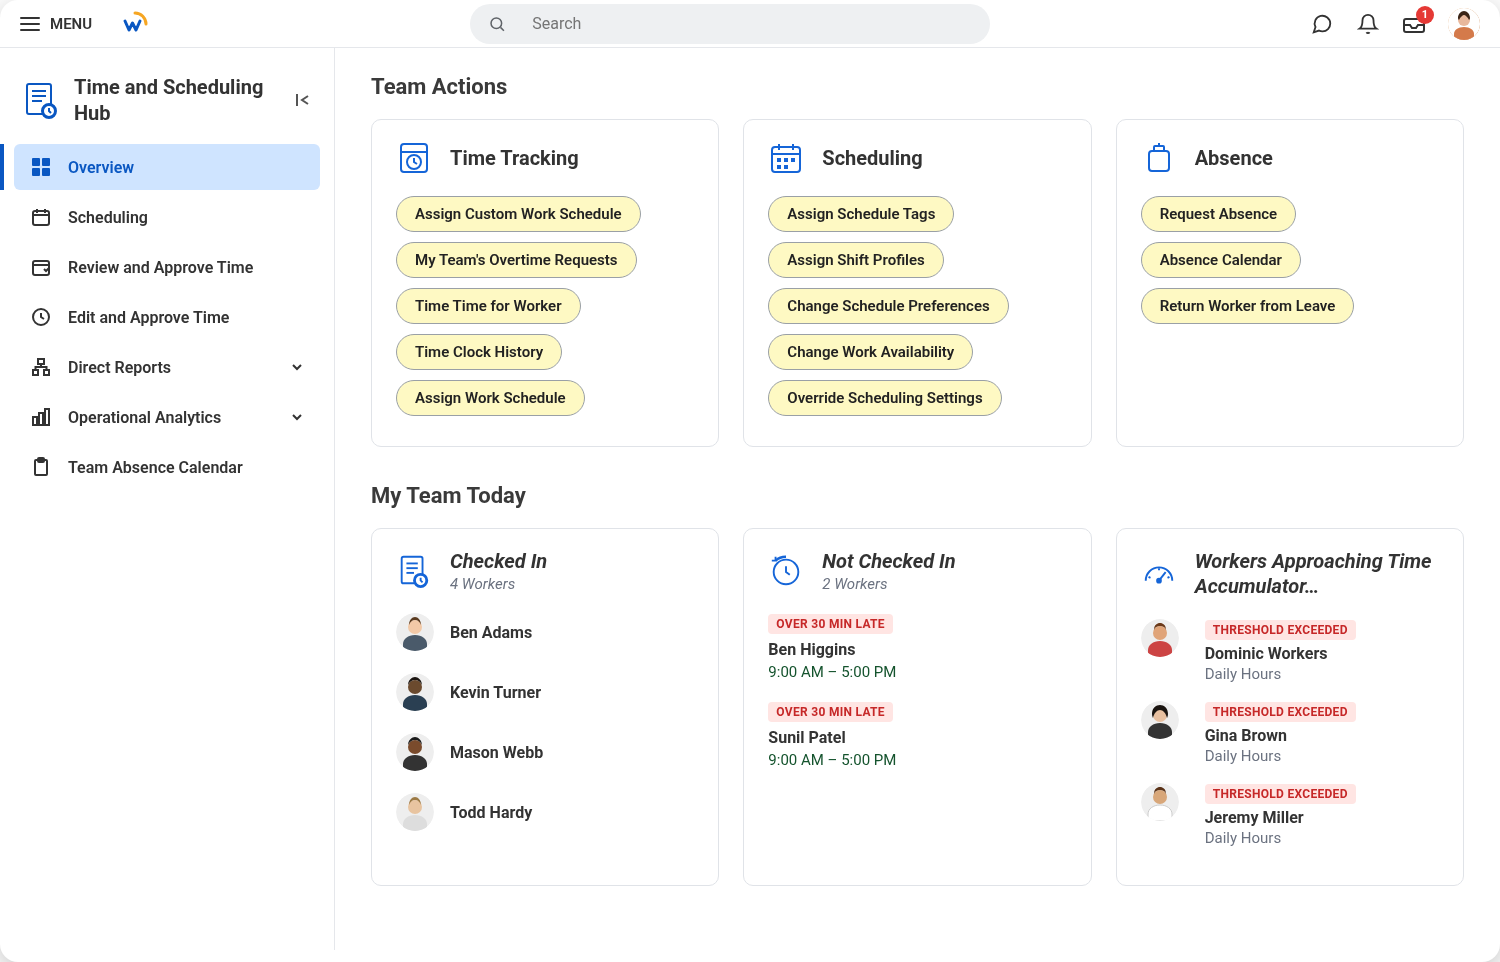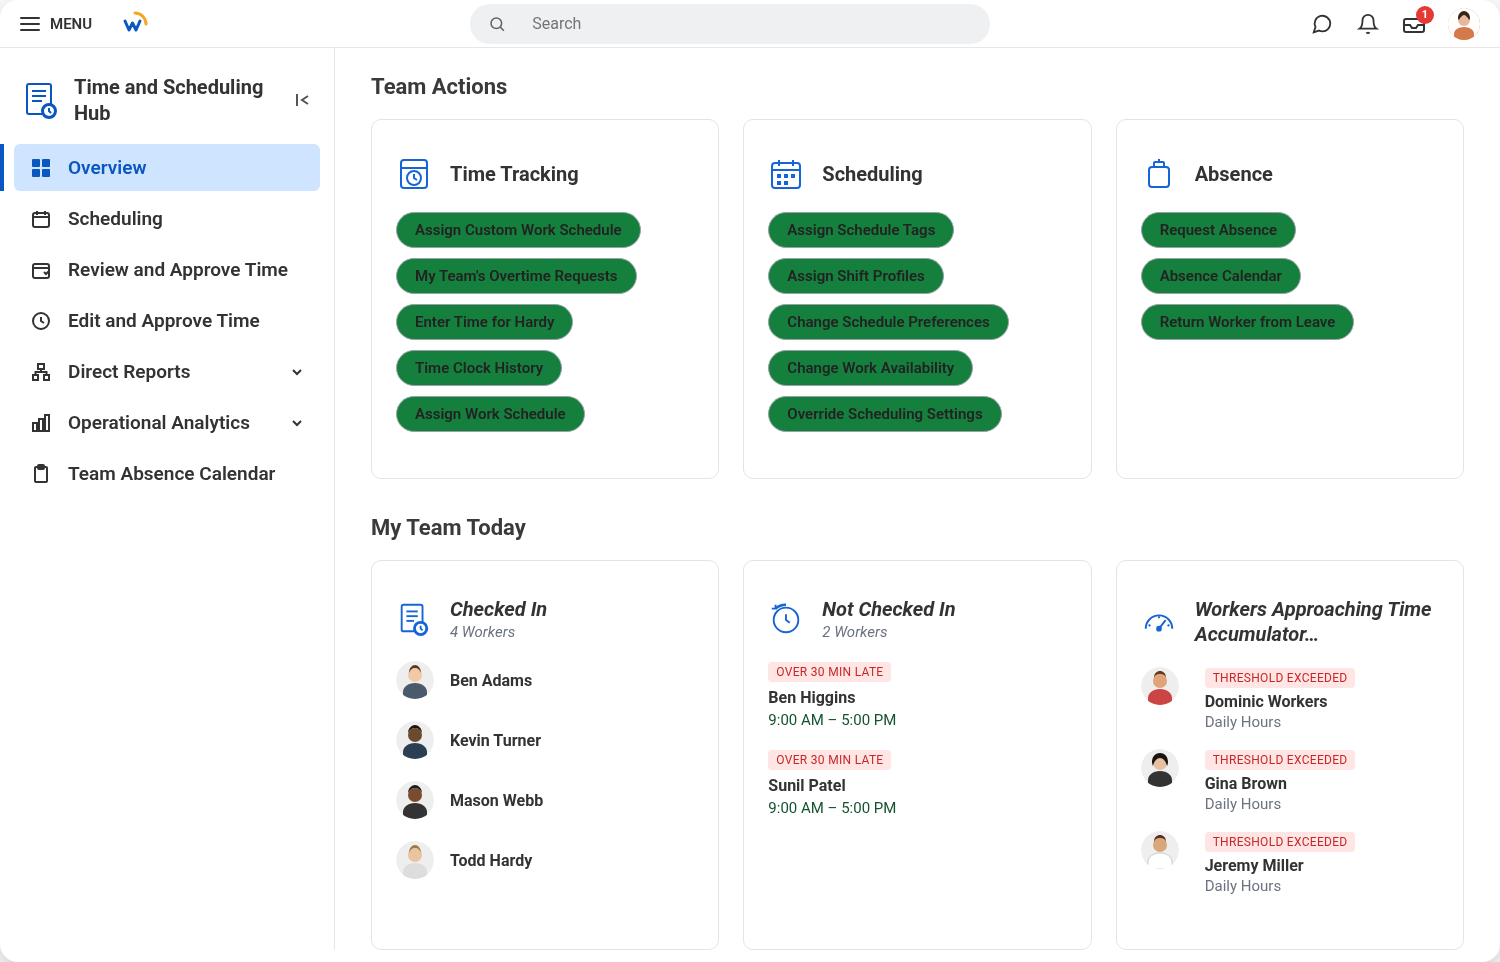--- a/index.html
+++ b/index.html
@@ -149,7 +149,7 @@
       padding: 12px 16px;
       border-radius: 6px;
       cursor: pointer;
-      font-size: 19px;
+      font-size: 16px;
       font-weight: 600;
       color: #333;
       margin-bottom: 4px;

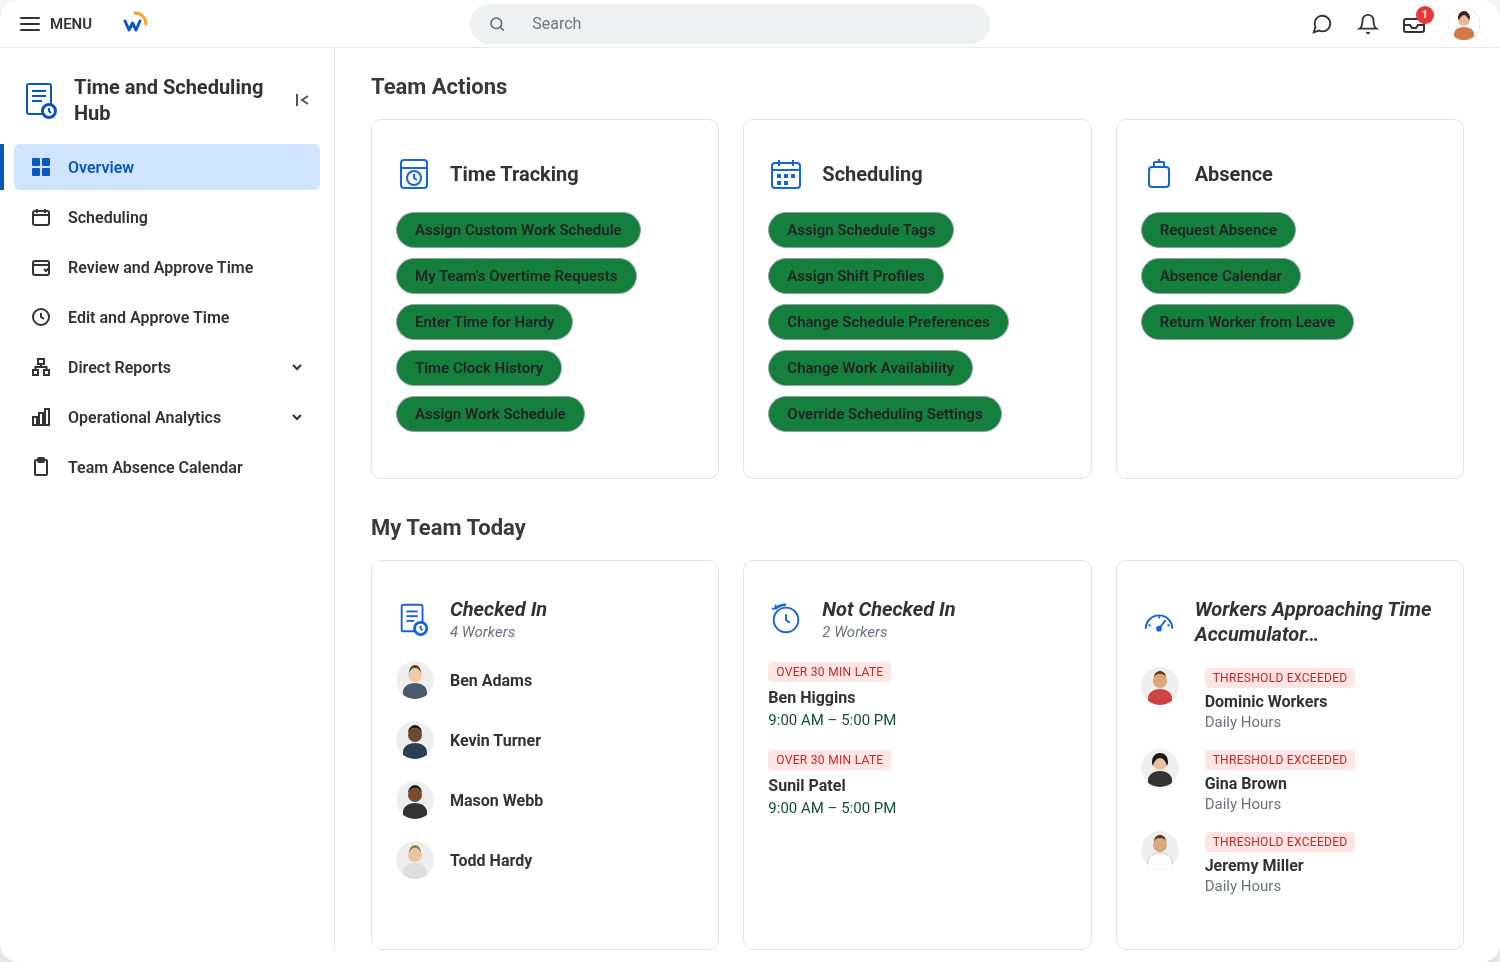--- a/index.html
+++ b/index.html
@@ -198,7 +198,7 @@
       flex: 1;
       border: 1px solid #e0e3e8;
       border-radius: 10px;
-      padding: 36px 24px;
+      padding: 20px 24px;
       min-height: 100px;
     }
     .card-header {

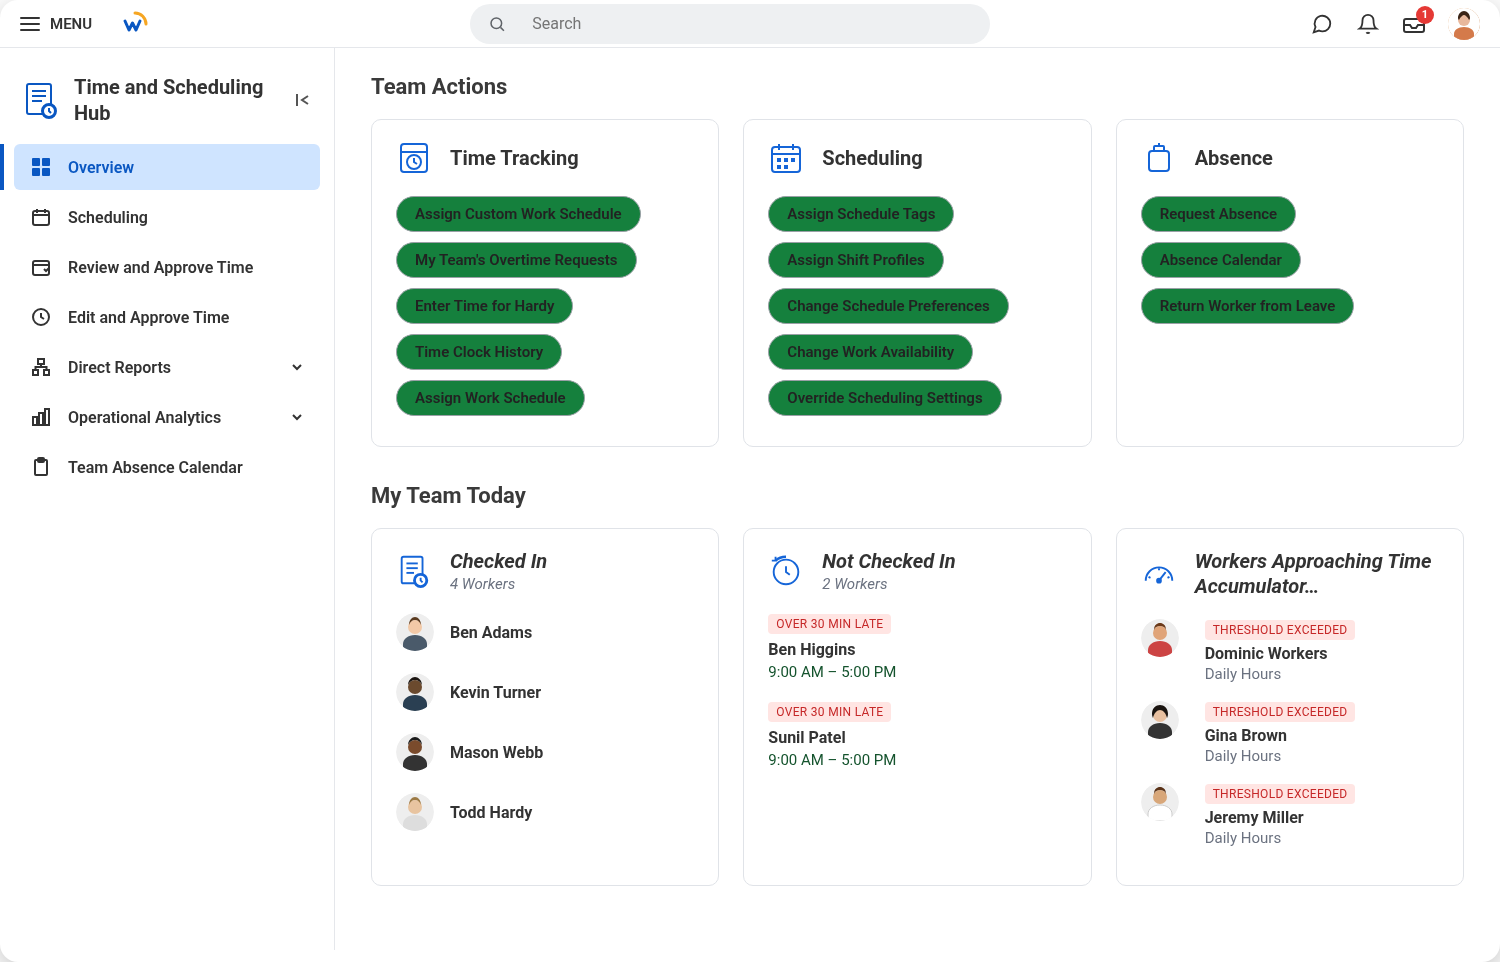--- a/index.html
+++ b/index.html
@@ -227,7 +227,7 @@
       color: #222;
       margin: 0 8px 10px 0;
       cursor: pointer;
-      background:#15803d;
+      background:#fef9c3;
     }
     .card-sub {
       font-size: 15px;

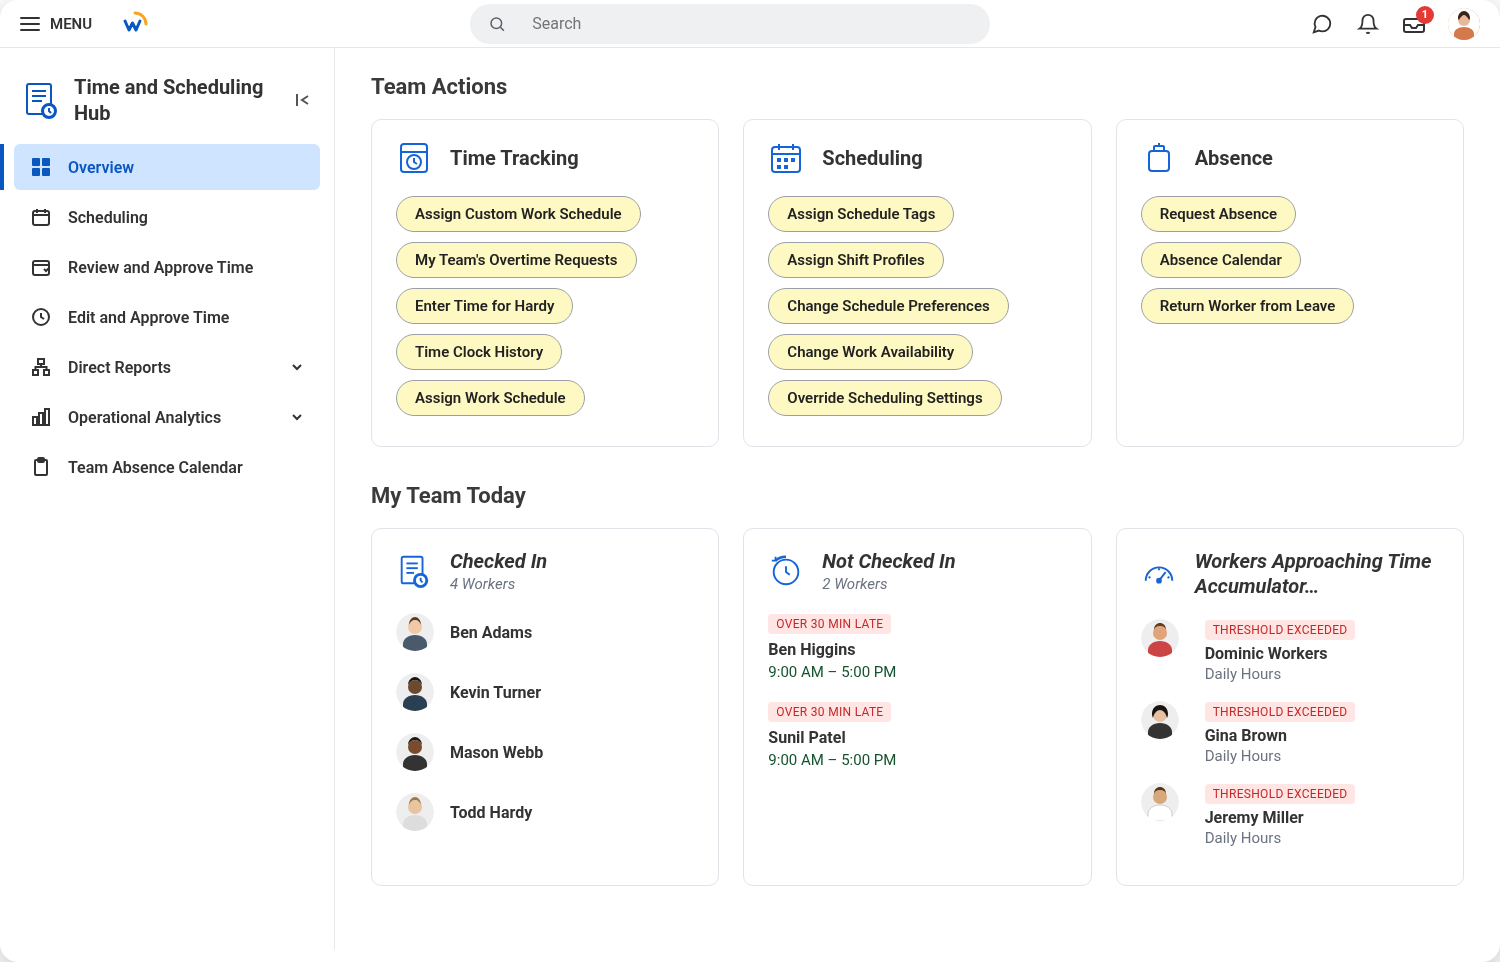--- a/index.html
+++ b/index.html
@@ -465,7 +465,7 @@
         <div>
           <span class="pill">Assign Custom Work Schedule</span><br>
           <span class="pill">My Team's Overtime Requests</span><br>
-          <span class="pill">Enter Time for Hardy</span><br>
+          <span class="pill">Time Time for Worker</span><br>
           <span class="pill">Time Clock History</span><br>
           <span class="pill">Assign Work Schedule</span>
         </div>

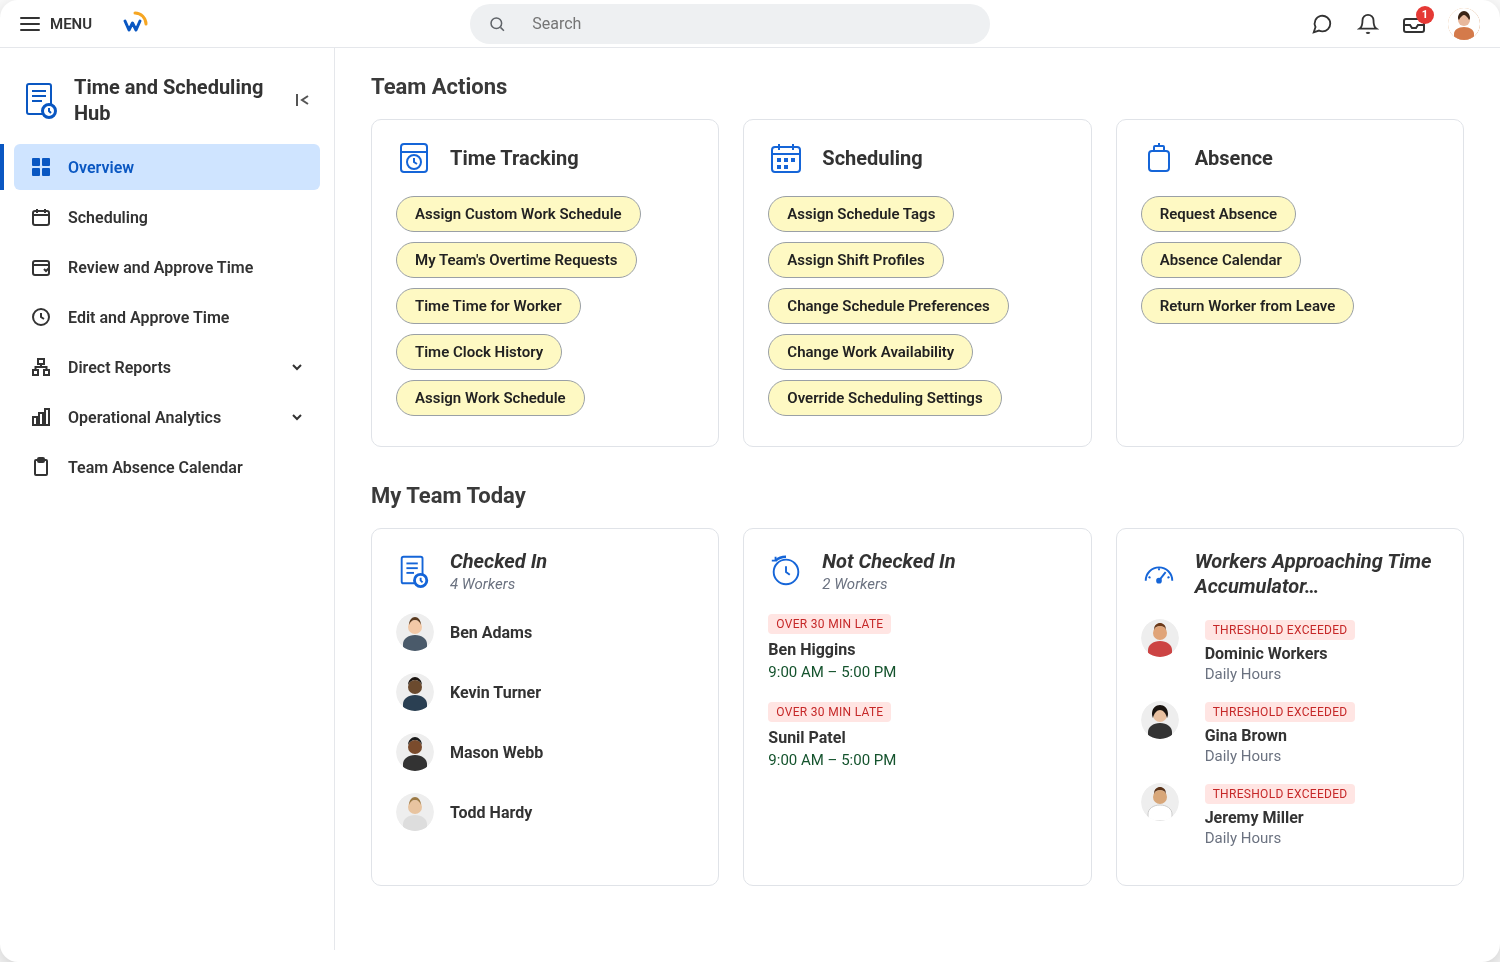--- a/index.html
+++ b/index.html
@@ -260,7 +260,7 @@
       background:#ffe5e3;
       color:#c62828;
       font-size:12px;
-      font-weight:400;
+      font-weight:700;
       padding:3px 8px;
       border-radius:4px;
       margin-bottom:4px;

